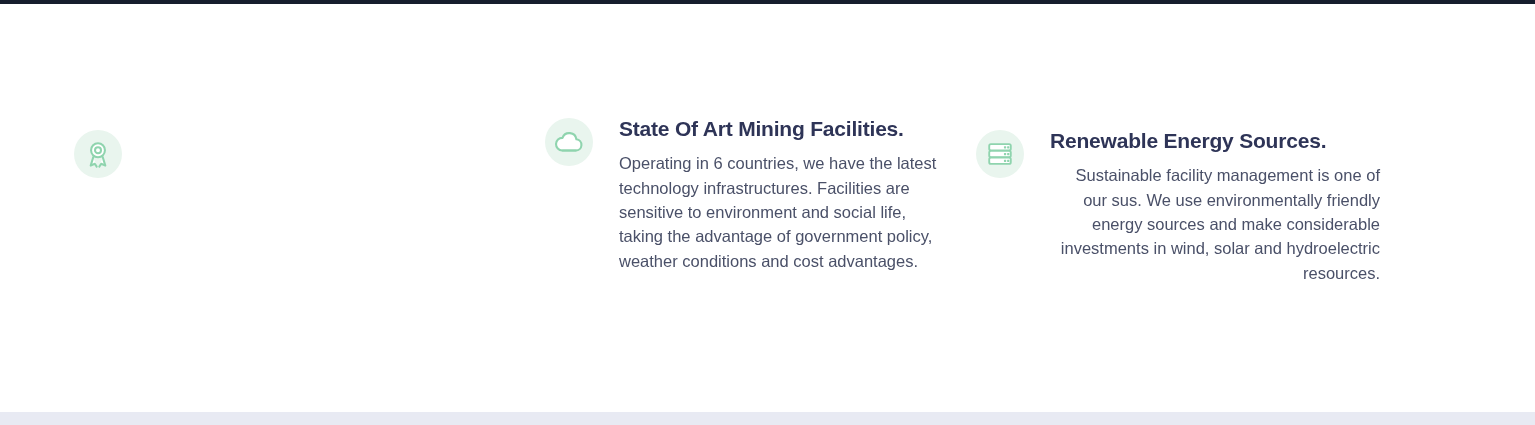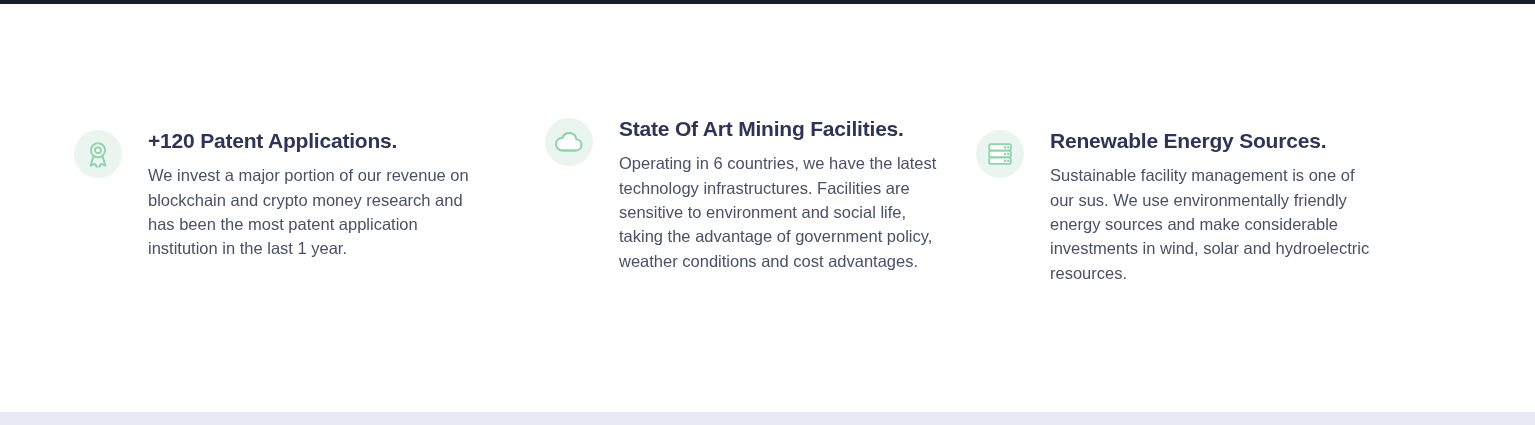--- a/index.html
+++ b/index.html
@@ -103,10 +103,6 @@
         </g>
       </svg>
     </div>
-    <div class="feature-body">
-      <h3 class="feature-title">+120 Patent Applications.</h3>
-      <p class="feature-text">We invest a major portion of our revenue on blockchain and crypto money research and has been the most patent application institution in the last 1 year.</p>
-    </div>
   </div>
 
   <div class="feature feature-2 w-2">

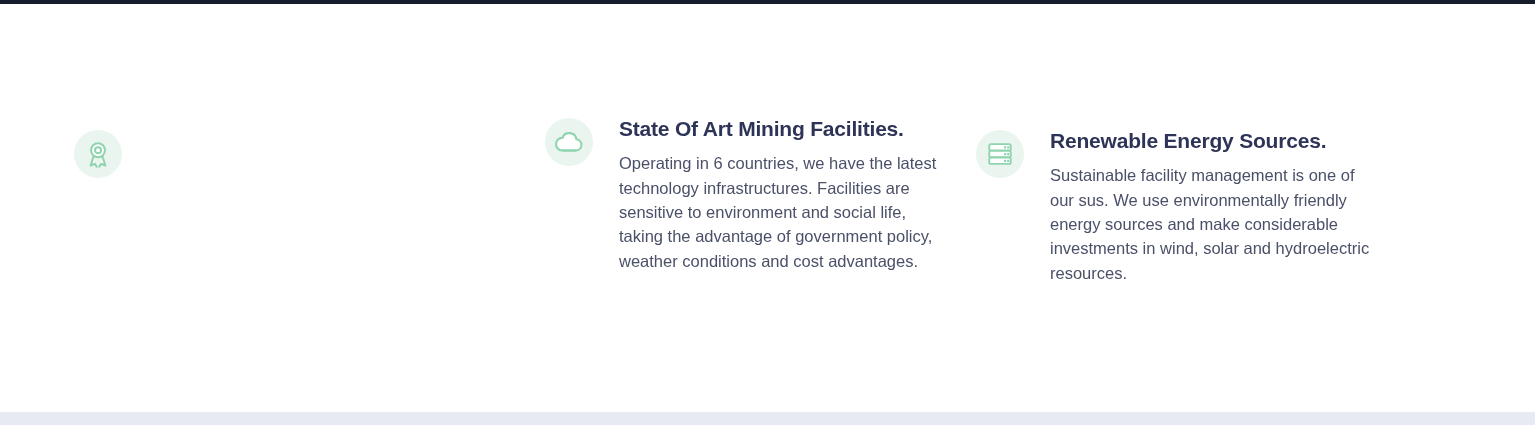--- a/index.html
+++ b/index.html
@@ -83,7 +83,7 @@
   }
   .w-1 .feature-text { width: 336px; }
   .w-2 .feature-text { width: 325px; }
-  .w-3 .feature-text { width: 330px; }
+  .w-3 .feature-text { width: 330px; text-align: right; }
 </style>
 </head>
 <body>

